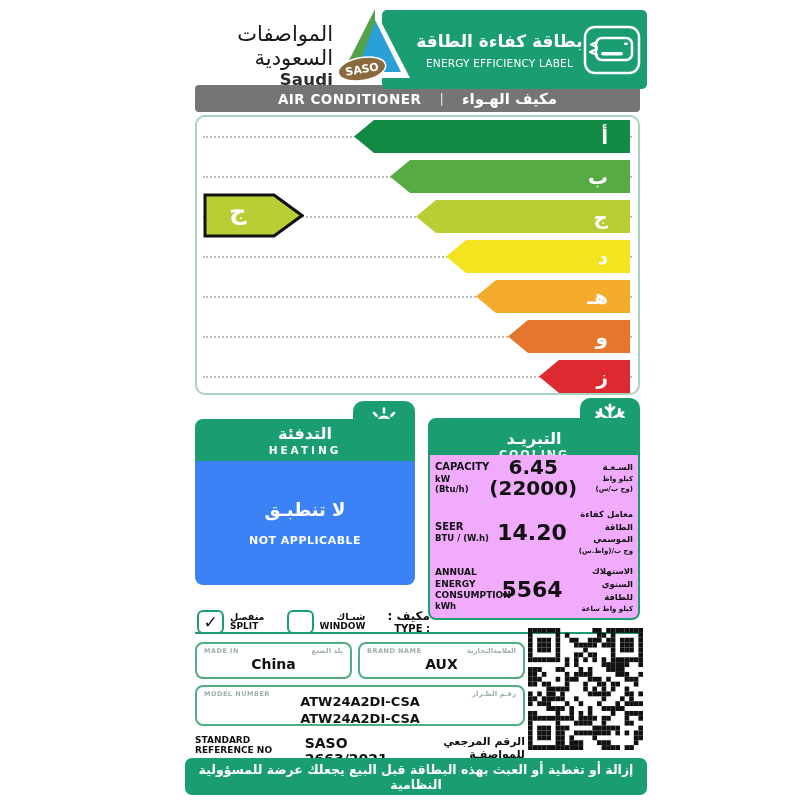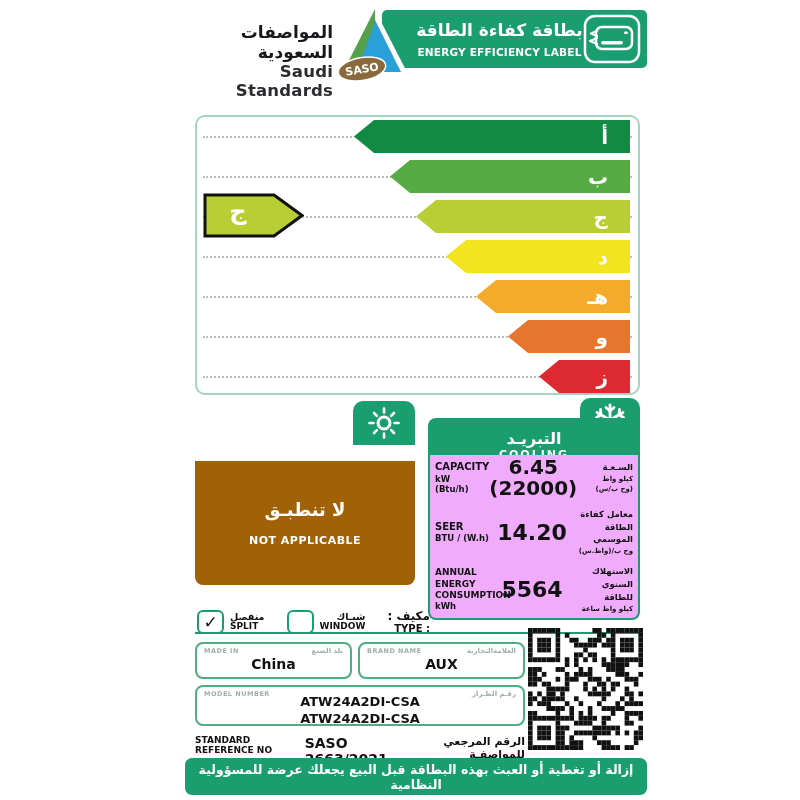--- a/index.html
+++ b/index.html
@@ -9,7 +9,7 @@
 
   
   .hdr-org { position:absolute; left:0; top:14px; width:148px; text-align:right; color:#17171c; }
-  .hdr-org .ar { font-size:17px; font-weight:bold; }
+  .hdr-org .ar { font-size:21px; font-weight:normal; }
   .hdr-org .en { font-size:16.5px; font-weight:bold; letter-spacing:.2px; color:#2b2b30; }
   .saso-logo { position:absolute; left:144px; top:0; width:92px; height:76px; z-index:3; }
   .hdr-green { position:absolute; left:197px; top:2px; width:265px; height:58px;

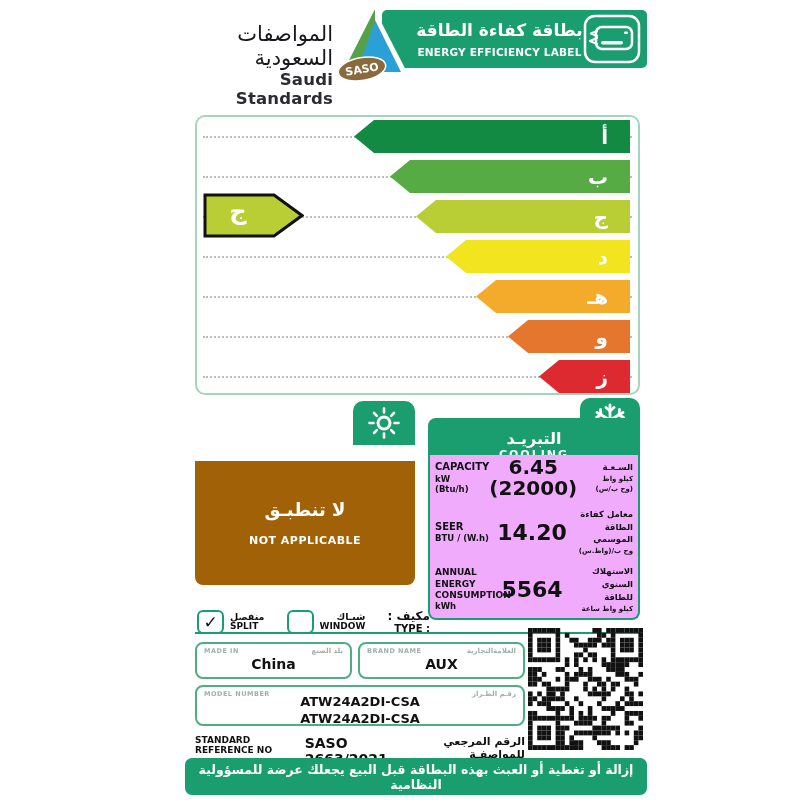--- a/index.html
+++ b/index.html
@@ -12,7 +12,7 @@
   .hdr-org .ar { font-size:21px; font-weight:normal; }
   .hdr-org .en { font-size:16.5px; font-weight:bold; letter-spacing:.2px; color:#2b2b30; }
   .saso-logo { position:absolute; left:144px; top:0; width:92px; height:76px; z-index:3; }
-  .hdr-green { position:absolute; left:197px; top:2px; width:265px; height:58px;
+  .hdr-green { position:absolute; left:197px; top:2px; width:265px; height:79px;
                background:var(--green); border-radius:5px; display:flex; align-items:center; z-index:2; }
   .hdr-title { flex:1; text-align:center; color:#fff; padding-left:34px; }
   .hdr-title .ar { font-size:17px; font-weight:bold; }

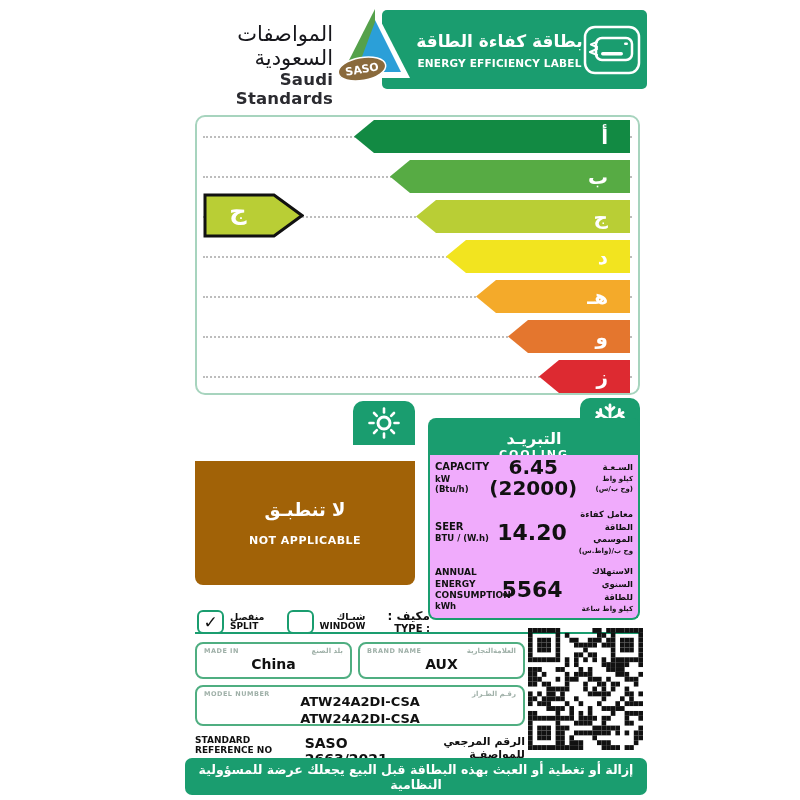--- a/index.html
+++ b/index.html
@@ -16,7 +16,7 @@
                background:var(--green); border-radius:5px; display:flex; align-items:center; z-index:2; }
   .hdr-title { flex:1; text-align:center; color:#fff; padding-left:34px; }
   .hdr-title .ar { font-size:17px; font-weight:bold; }
-  .hdr-title .en { font-size:10.5px; font-weight:bold; letter-spacing:.2px; margin-top:6px; }
+  .hdr-title .en { font-size:10.5px; font-weight:normal; letter-spacing:.2px; margin-top:6px; }
   .ac-badge { width:58px; height:50px; margin-right:6px; flex:0 0 auto; }
 
   

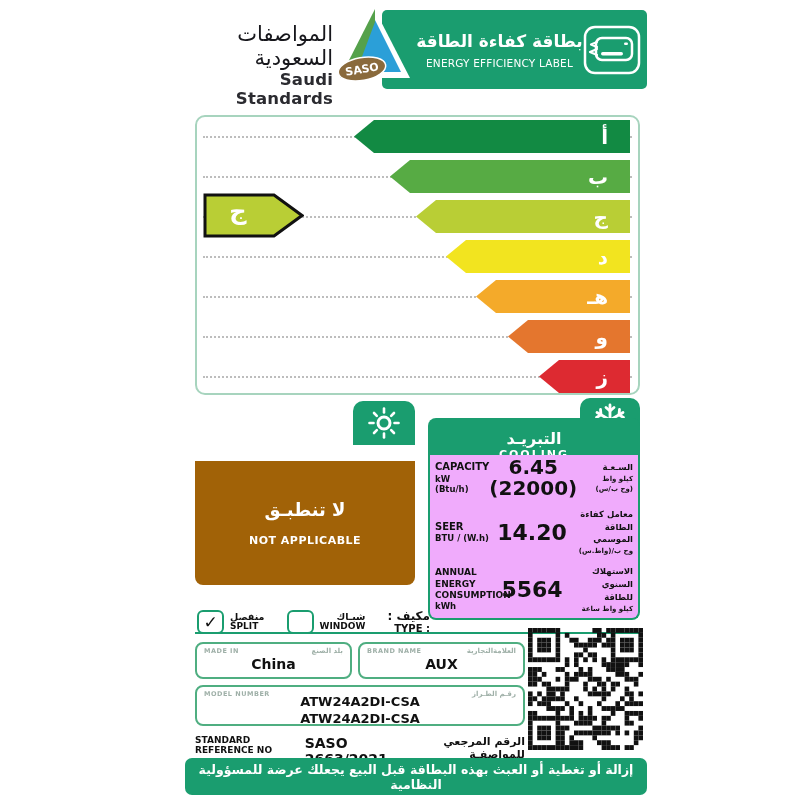--- a/index.html
+++ b/index.html
@@ -155,6 +155,11 @@
     </g>
   </svg>
 
+  <div class="prod-bar">
+    <span class="en">AIR CONDITIONER</span>
+    <span class="sep">|</span>
+    <span class="ar" dir="rtl">مكيف الهـواء</span>
+  </div>
 
   <div class="chart" id="grade-rows">
       <div class="grade-row">

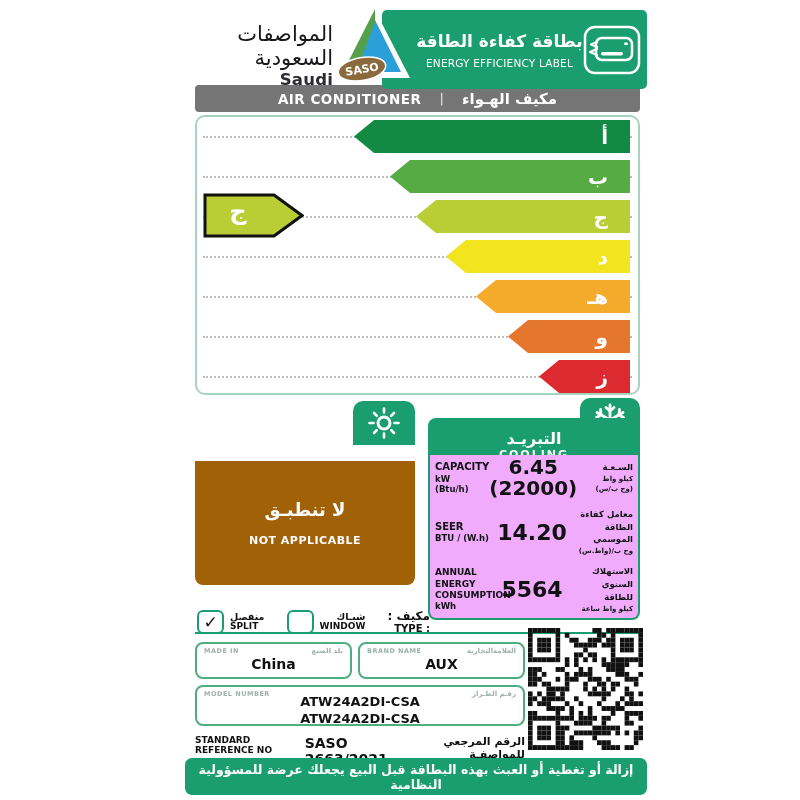--- a/index.html
+++ b/index.html
@@ -228,6 +228,10 @@
             <line x1="23.2" y1="8.8" x2="26" y2="6"></line>
         </g>
       </svg>
+    </div>
+    <div class="head">
+      <div class="ar" dir="rtl">التدفئة</div>
+      <div class="en">HEATING</div>
     </div>
     <div class="body">
       <div class="ar" dir="rtl">لا تنطبـق</div>

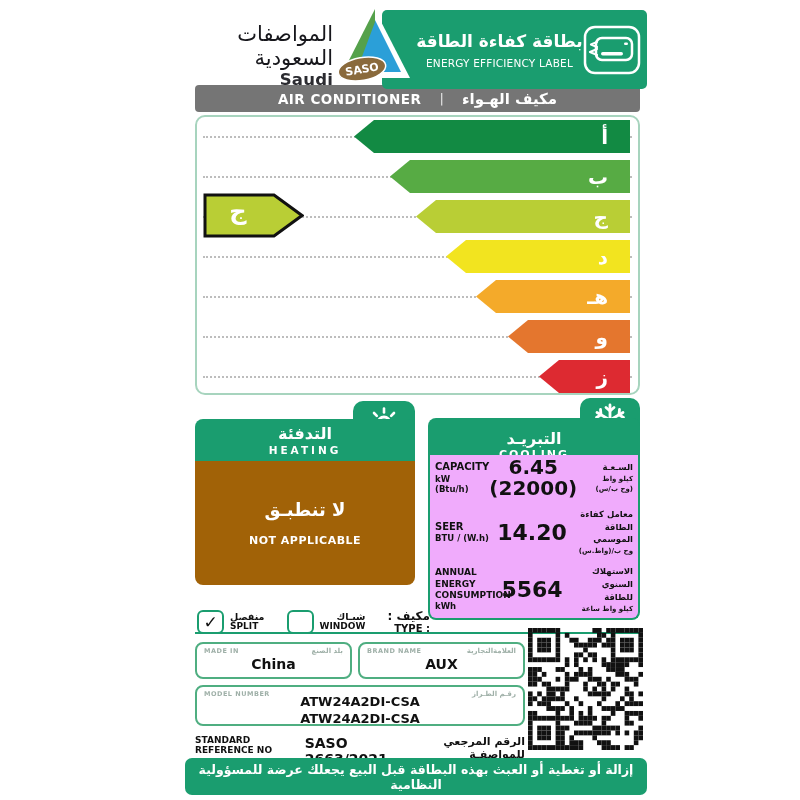--- a/index.html
+++ b/index.html
@@ -47,7 +47,7 @@
                    border-radius:8px 8px 0 0; text-align:center; color:#fff; padding-top:5px; }
   .heating .head .ar { font-size:16px; font-weight:bold; }
   .heating .head .en { font-size:10.5px; font-weight:bold; letter-spacing:3px; margin-top:1px; }
-  .heating .body { position:absolute; left:0; right:0; top:60px; bottom:0; background:#a16207;
+  .heating .body { position:absolute; left:0; right:0; top:60px; bottom:0; background:#3b82f6;
                    border-radius:0 0 8px 8px; display:flex; flex-direction:column;
                    align-items:center; justify-content:center; color:#fff; }
   .heating .body .ar { font-size:18px; font-weight:bold; letter-spacing:1px; }

